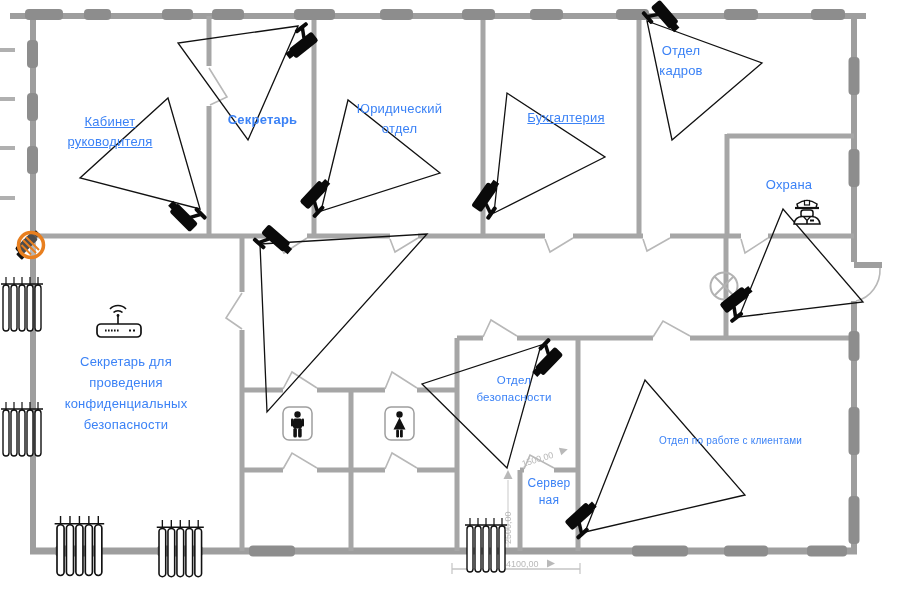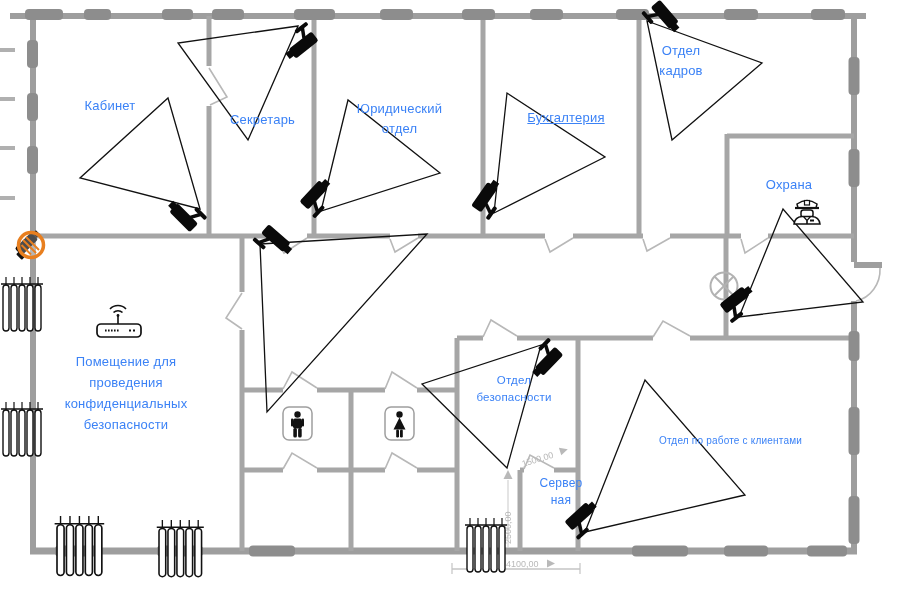--- a/index.html
+++ b/index.html
@@ -266,7 +266,7 @@
   </g>
 </svg>
 
-<div class="lbl" style="left:35px;top:96px;width:150px;">
+<div class="lbl" style="left:35px;top:112px;width:150px;text-decoration:underline;">
   <div>Кабинет</div>
 </div>
 

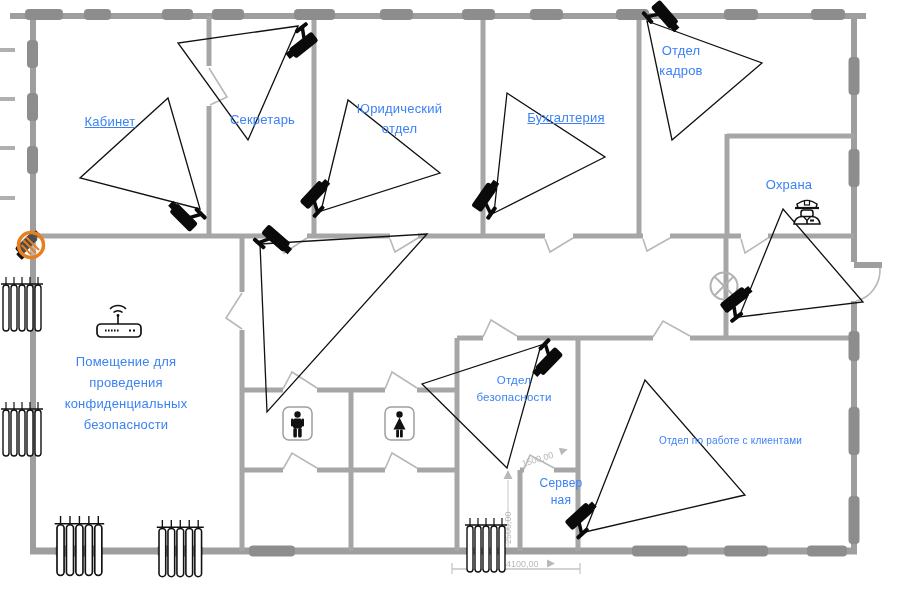--- a/index.html
+++ b/index.html
@@ -270,7 +270,7 @@
   <div>Кабинет</div>
 </div>
 
-<div class="lbl" style="left:205px;top:110px;width:115px;">
+<div class="lbl" style="left:205px;top:110px;width:115px;font-weight:bold;">
   <div>Секретарь</div>
 </div>
 

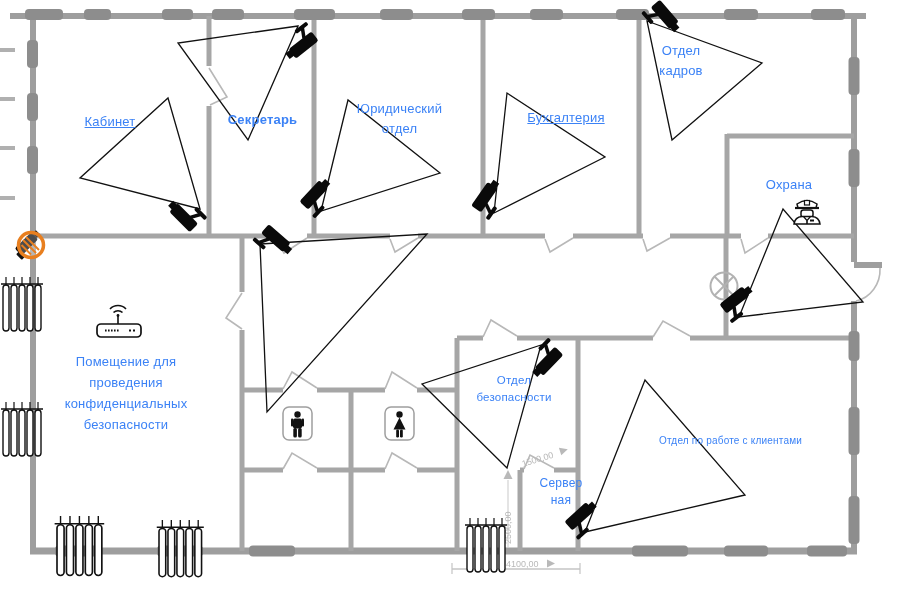--- a/index.html
+++ b/index.html
@@ -268,6 +268,7 @@
 
 <div class="lbl" style="left:35px;top:112px;width:150px;text-decoration:underline;">
   <div>Кабинет</div>
+  <div>руководителя</div>
 </div>
 
 <div class="lbl" style="left:205px;top:110px;width:115px;font-weight:bold;">

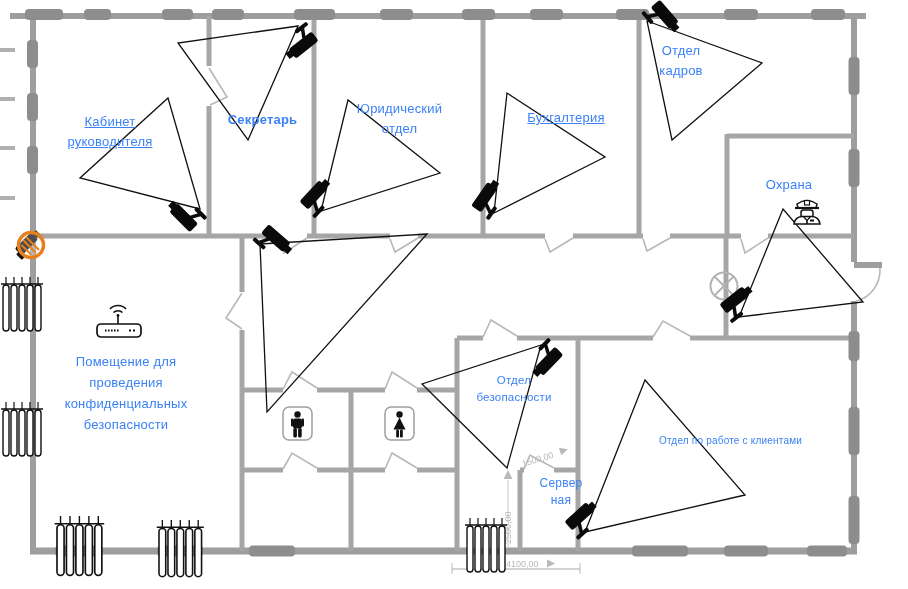--- a/index.html
+++ b/index.html
@@ -294,7 +294,7 @@
 </div>
 
 <div class="lbl lbl-confidential" style="left:28px;top:351px;width:196px;">
-  <div>Помещение для</div>
+  <div>Секретарь для</div>
   <div>проведения</div>
   <div>конфиденциальных</div>
   <div>безопасности</div>

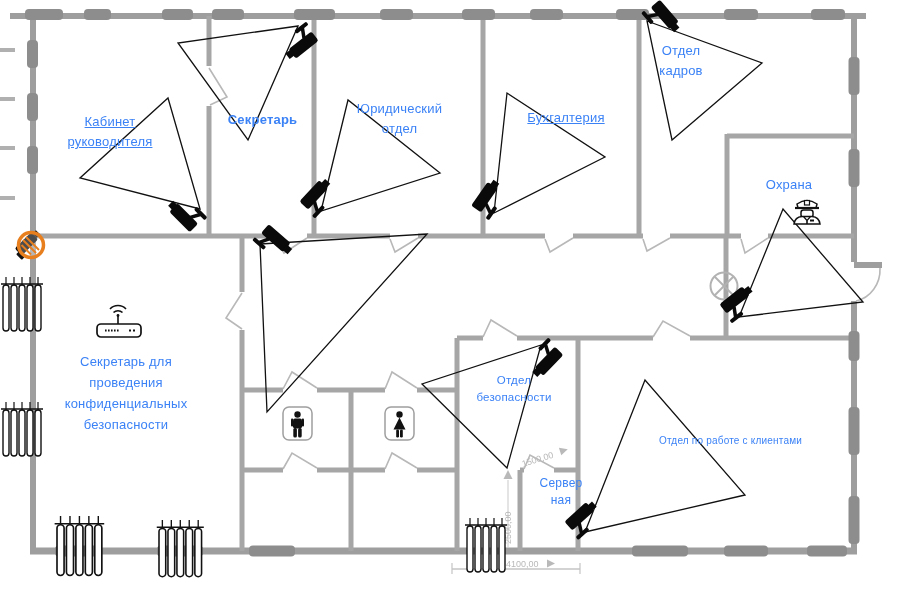--- a/index.html
+++ b/index.html
@@ -305,7 +305,7 @@
   <div>безопасности</div>
 </div>
 
-<div class="lbl lbl-server" style="left:518px;top:475px;width:62px;padding-left:12px;">
+<div class="lbl lbl-server" style="left:518px;top:475px;width:62px;">
   <div>Сервер</div>
   <div>ная</div>
 </div>

